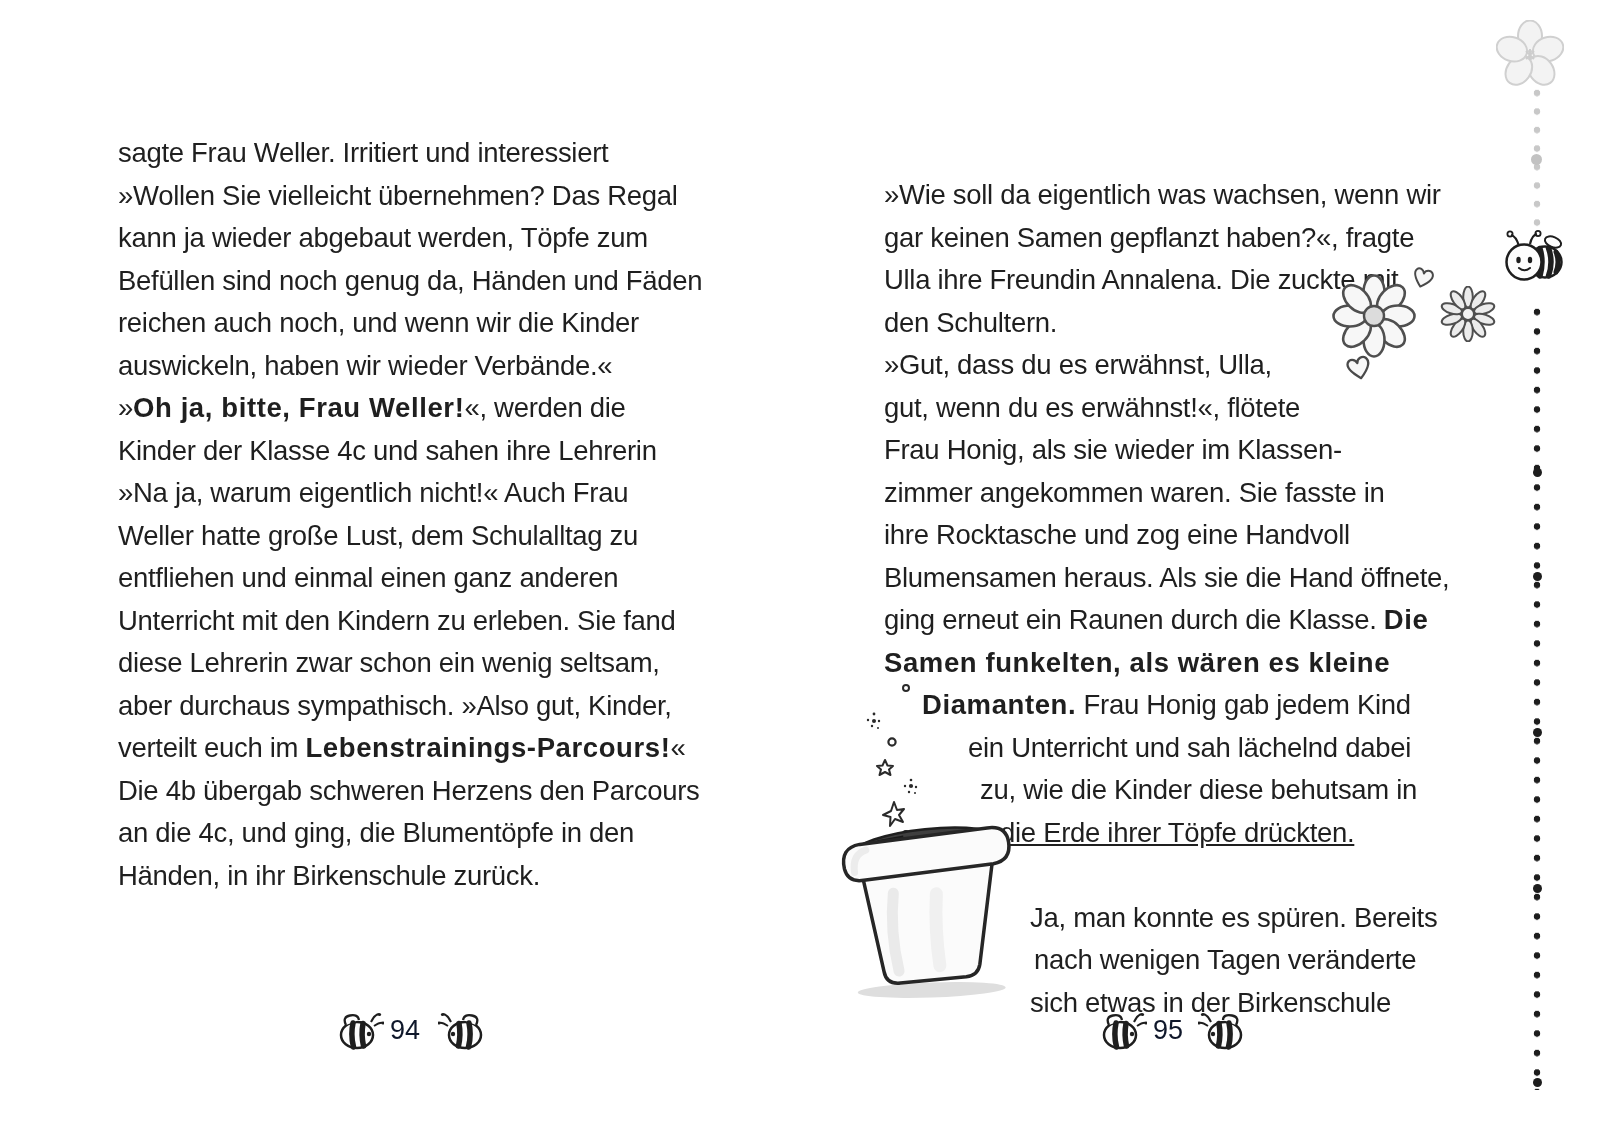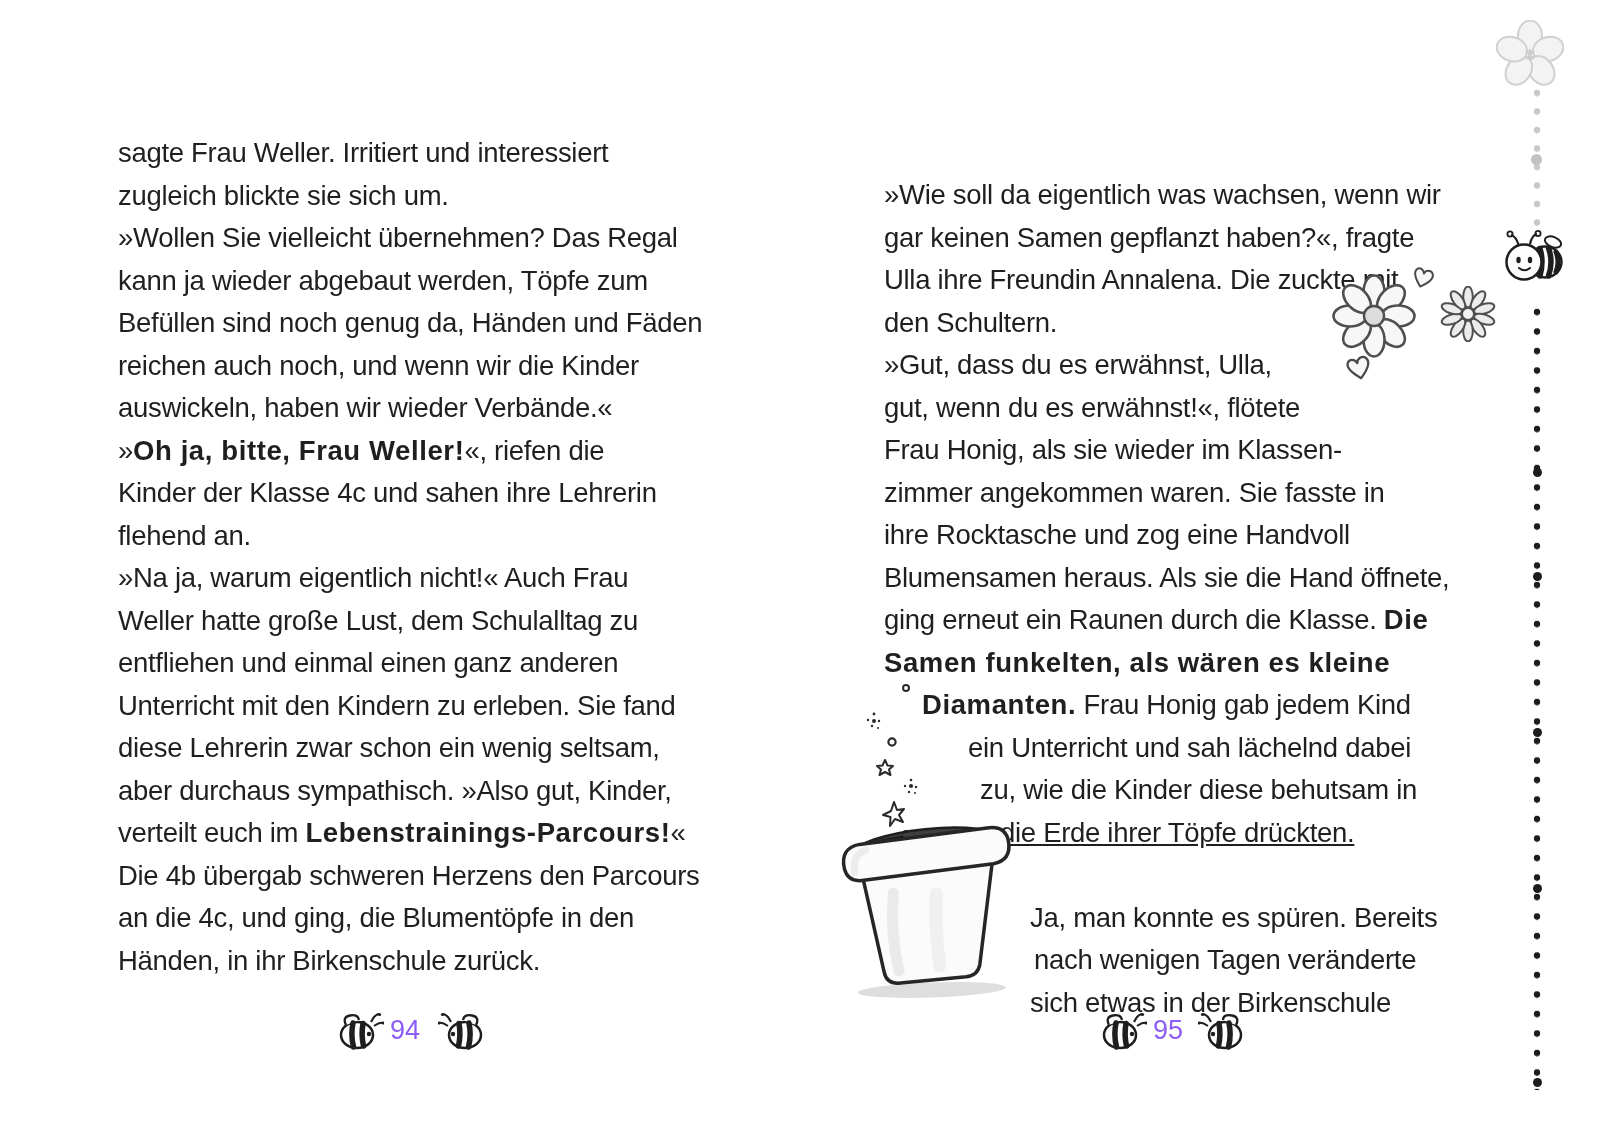--- a/index.html
+++ b/index.html
@@ -49,7 +49,6 @@
 
   <div id="left-block" class="text-block">
       <div class="line"><span>sagte Frau Weller. Irritiert und interessiert</span></div>
-      <div class="line"><span>zugleich blickte sie sich um.</span></div>
       <div class="line"><span>»Wollen Sie vielleicht übernehmen? Das Regal</span></div>
       <div class="line"><span>kann ja wieder abgebaut werden, Töpfe zum</span></div>
       <div class="line"><span>Befüllen sind noch genug da, Händen und Fäden</span></div>

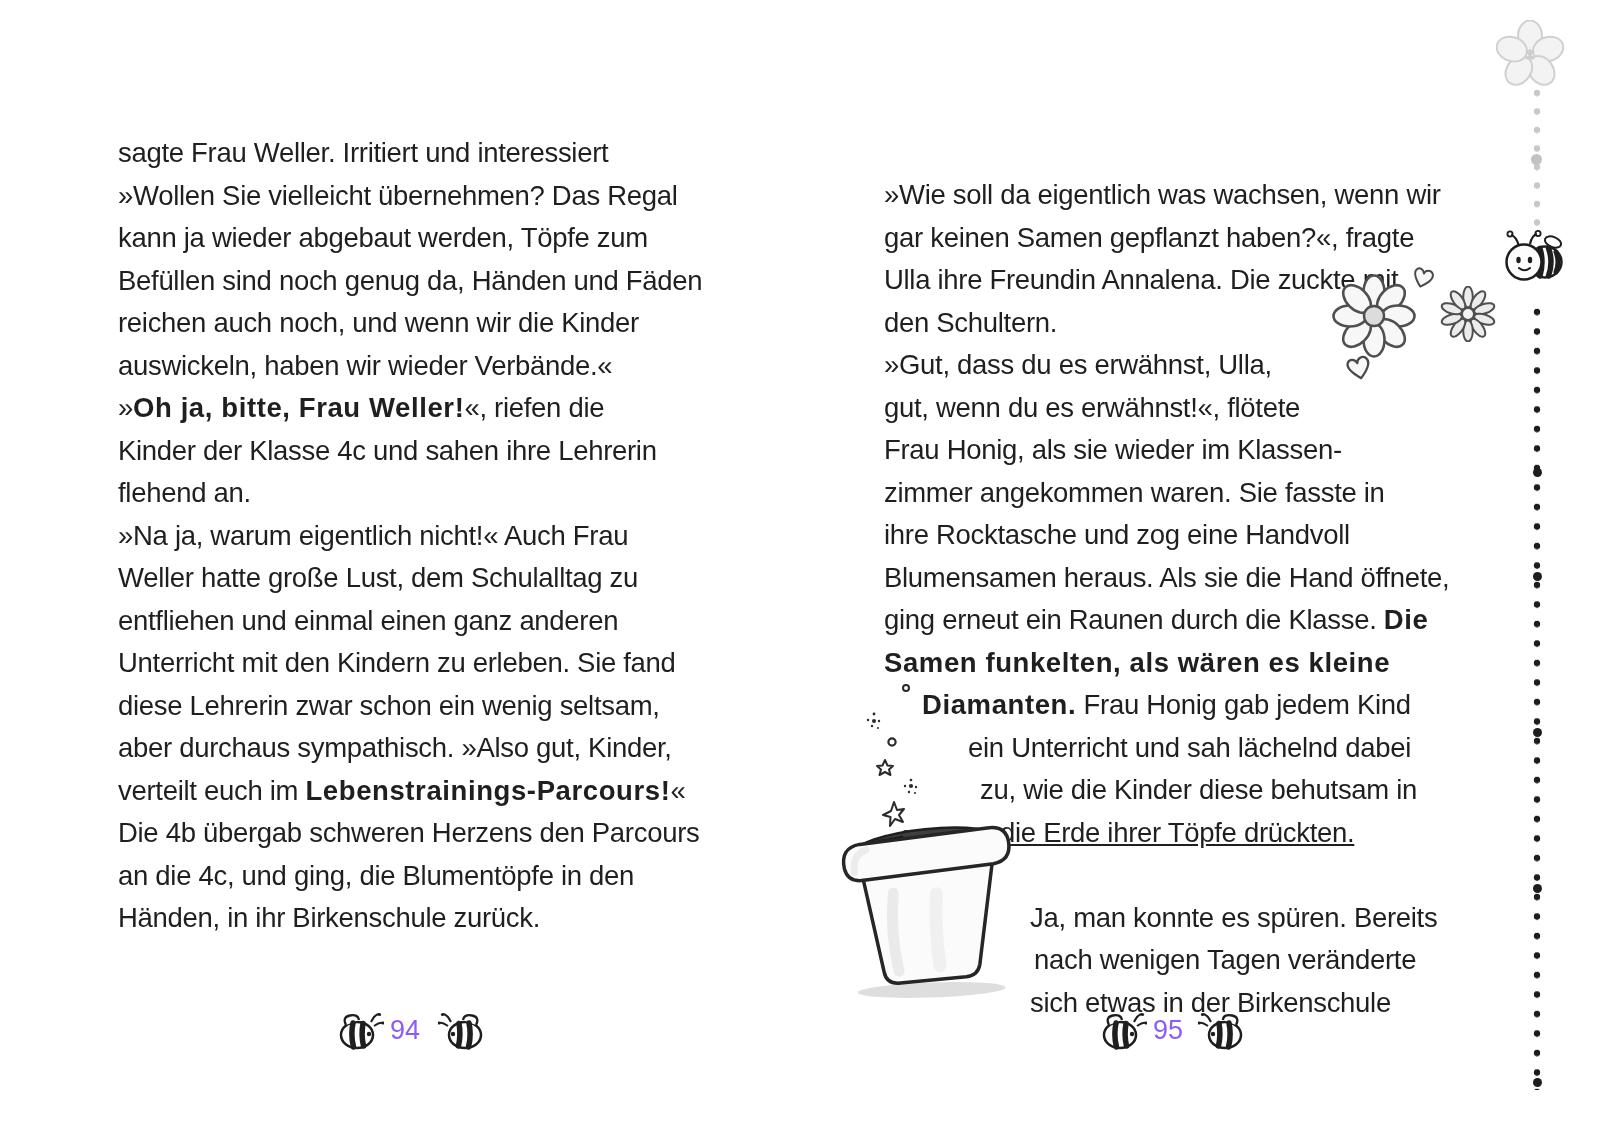--- a/index.html
+++ b/index.html
@@ -54,7 +54,7 @@
       <div class="line"><span>Befüllen sind noch genug da, Händen und Fäden</span></div>
       <div class="line"><span>reichen auch noch, und wenn wir die Kinder</span></div>
       <div class="line"><span>auswickeln, haben wir wieder Verbände.«</span></div>
-      <div class="line"><span>»</span><span class="seg-b">Oh ja, bitte, Frau Weller!</span><span>«, riefen die</span></div>
+      <div class="line"><span>»</span><span class="seg-b">Oh ja, bitte, Frau Weller!</span><span>«, werden die</span></div>
       <div class="line"><span>Kinder der Klasse 4c und sahen ihre Lehrerin</span></div>
       <div class="line"><span>flehend an.</span></div>
       <div class="line"><span>»Na ja, warum eigentlich nicht!« Auch Frau</span></div>

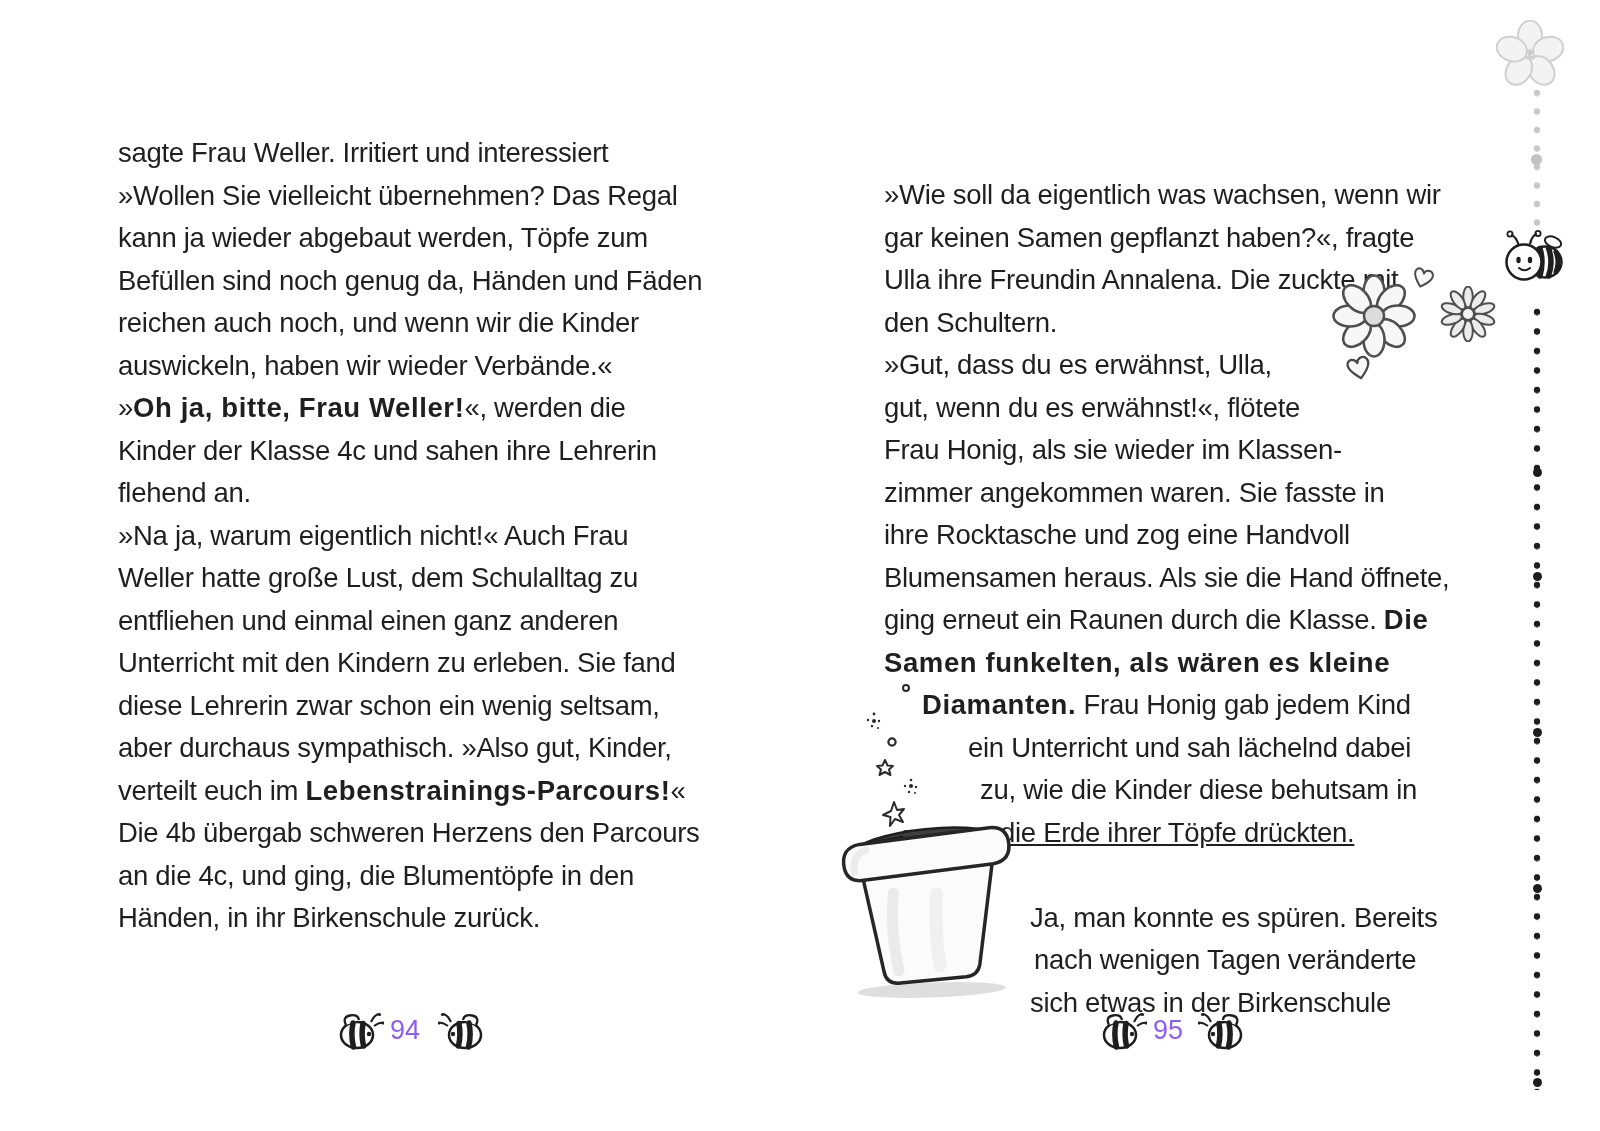--- a/index.html
+++ b/index.html
@@ -56,7 +56,6 @@
       <div class="line"><span>auswickeln, haben wir wieder Verbände.«</span></div>
       <div class="line"><span>»</span><span class="seg-b">Oh ja, bitte, Frau Weller!</span><span>«, werden die</span></div>
       <div class="line"><span>Kinder der Klasse 4c und sahen ihre Lehrerin</span></div>
-      <div class="line"><span>flehend an.</span></div>
       <div class="line"><span>»Na ja, warum eigentlich nicht!« Auch Frau</span></div>
       <div class="line"><span>Weller hatte große Lust, dem Schulalltag zu</span></div>
       <div class="line"><span>entfliehen und einmal einen ganz anderen</span></div>

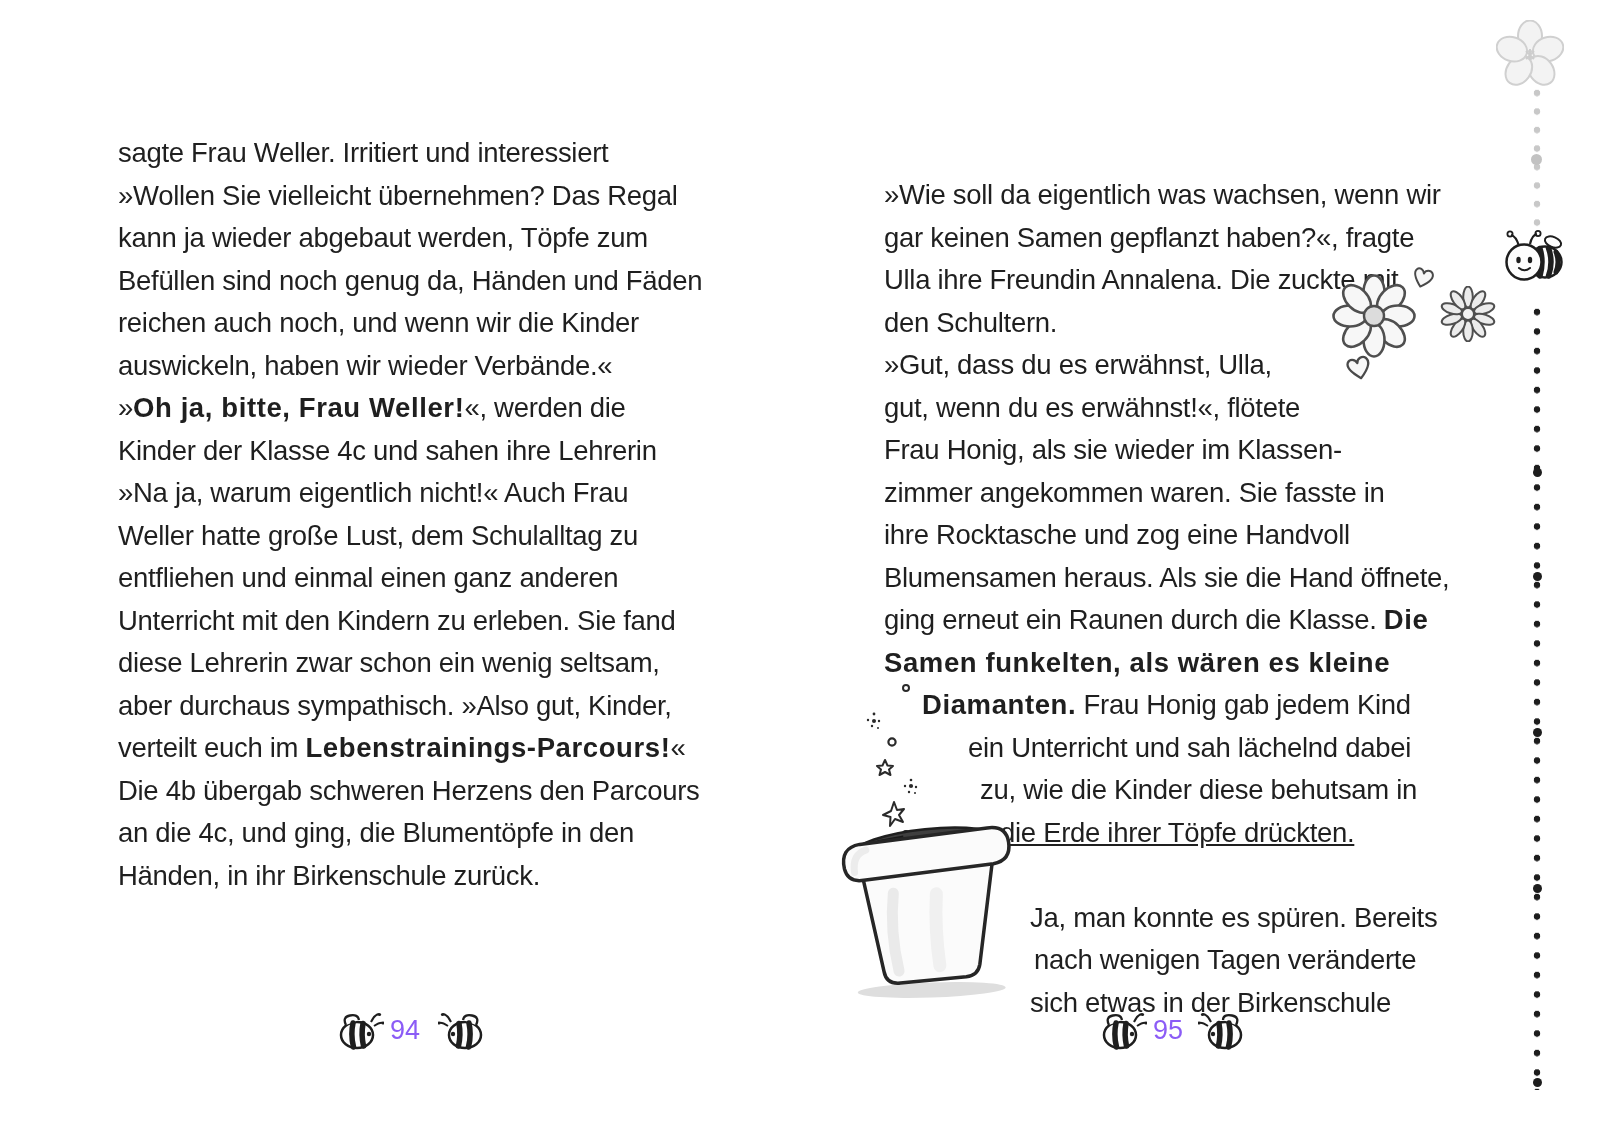--- a/index.html
+++ b/index.html
@@ -23,7 +23,7 @@
   #right-block .line:nth-child(18){margin-left:146px;}
   #right-block .line:nth-child(19){margin-left:150px;}
   #right-block .line:nth-child(20){margin-left:146px;}
-  .pagenum{position:absolute;width:48px;text-align:center;font-size:27px;color:#8b5cf6;}
+  .pagenum{position:absolute;width:48px;text-align:center;font-size:27px;color:#0f172a;}
   #pagenum-left{left:381px;top:1015px;}
   #pagenum-right{left:1144px;top:1015px;}
   .deco{position:absolute;}

